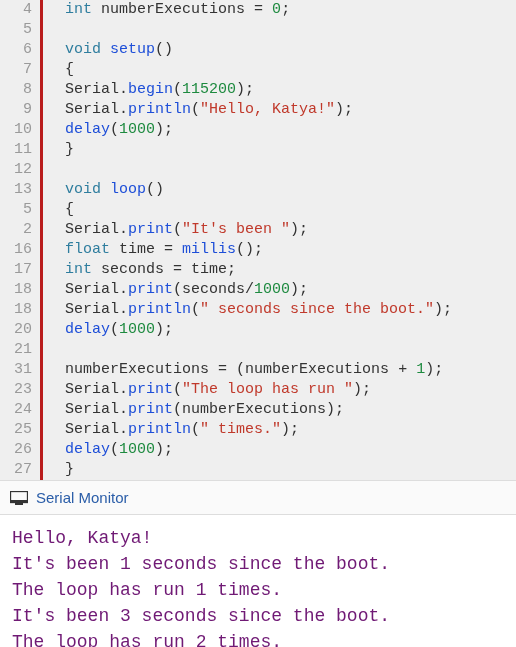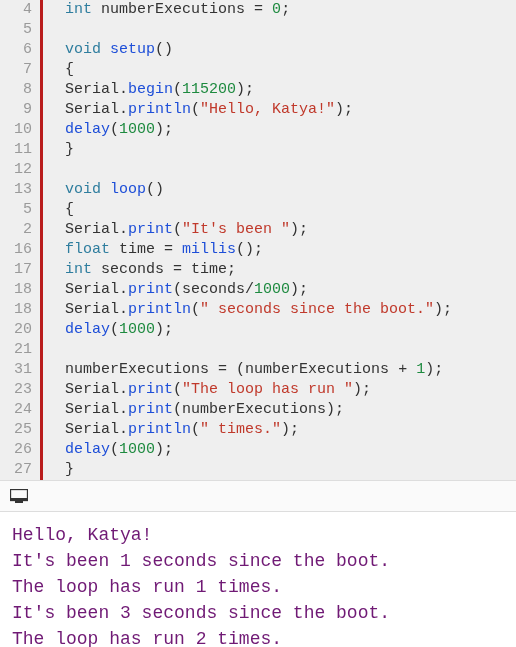--- a/index.html
+++ b/index.html
@@ -106,6 +106,7 @@
       <rect x="5" y="12" width="8" height="2" fill="#333"></rect>
     </svg>
   </span>
+  <span class="monitor-title">Serial Monitor</span>
 </div>
 
 <div class="monitor-output">Hello, Katya!

